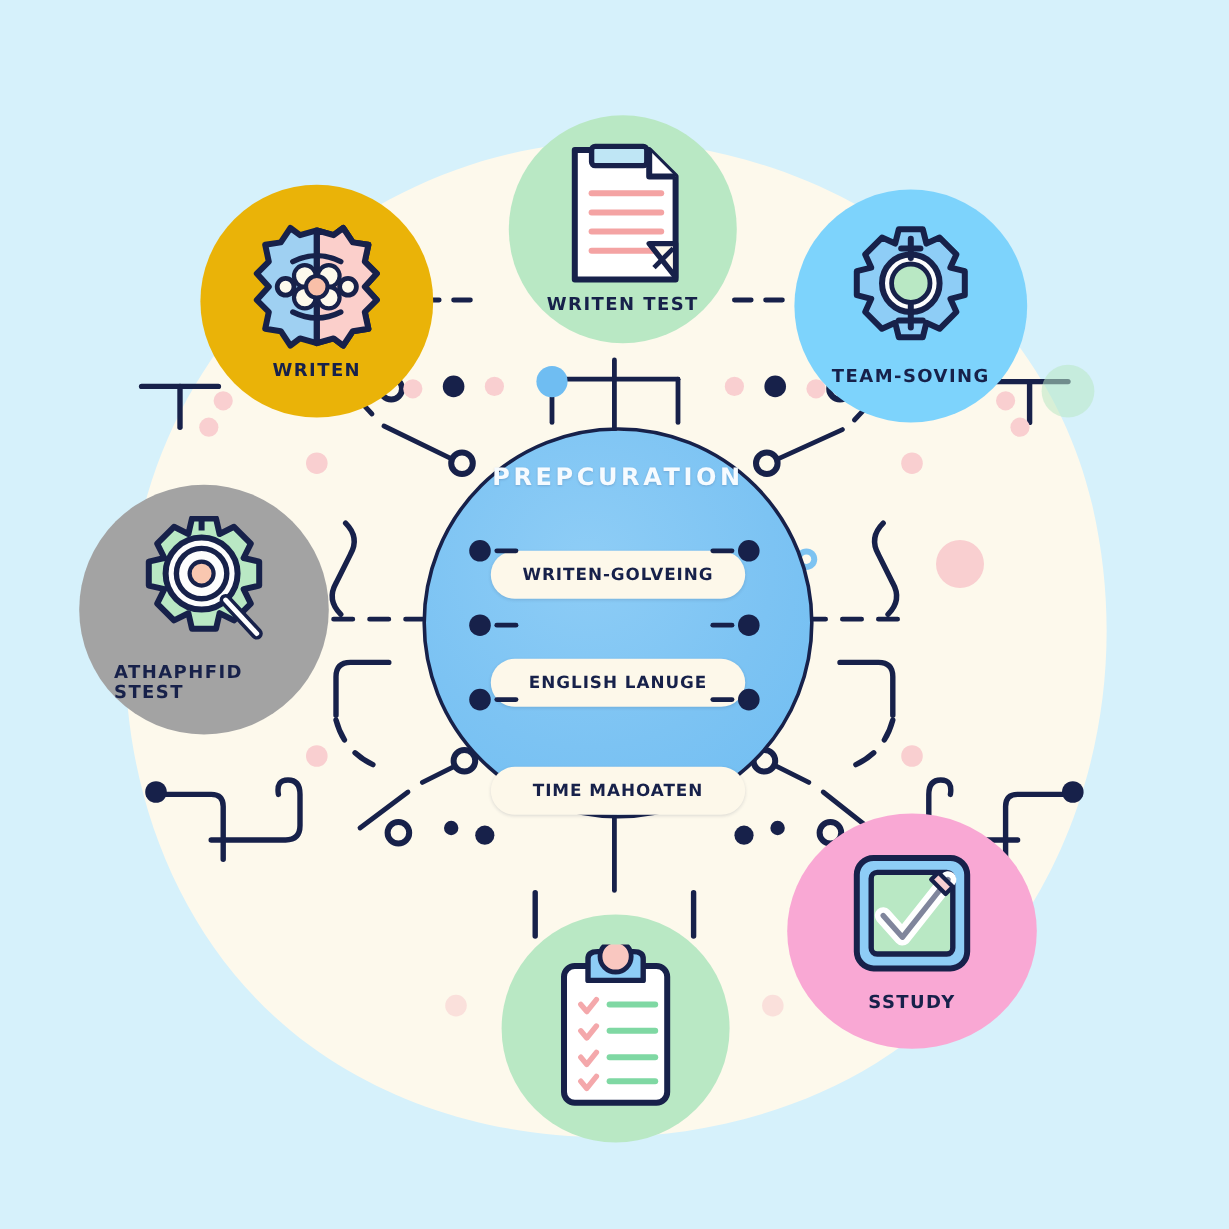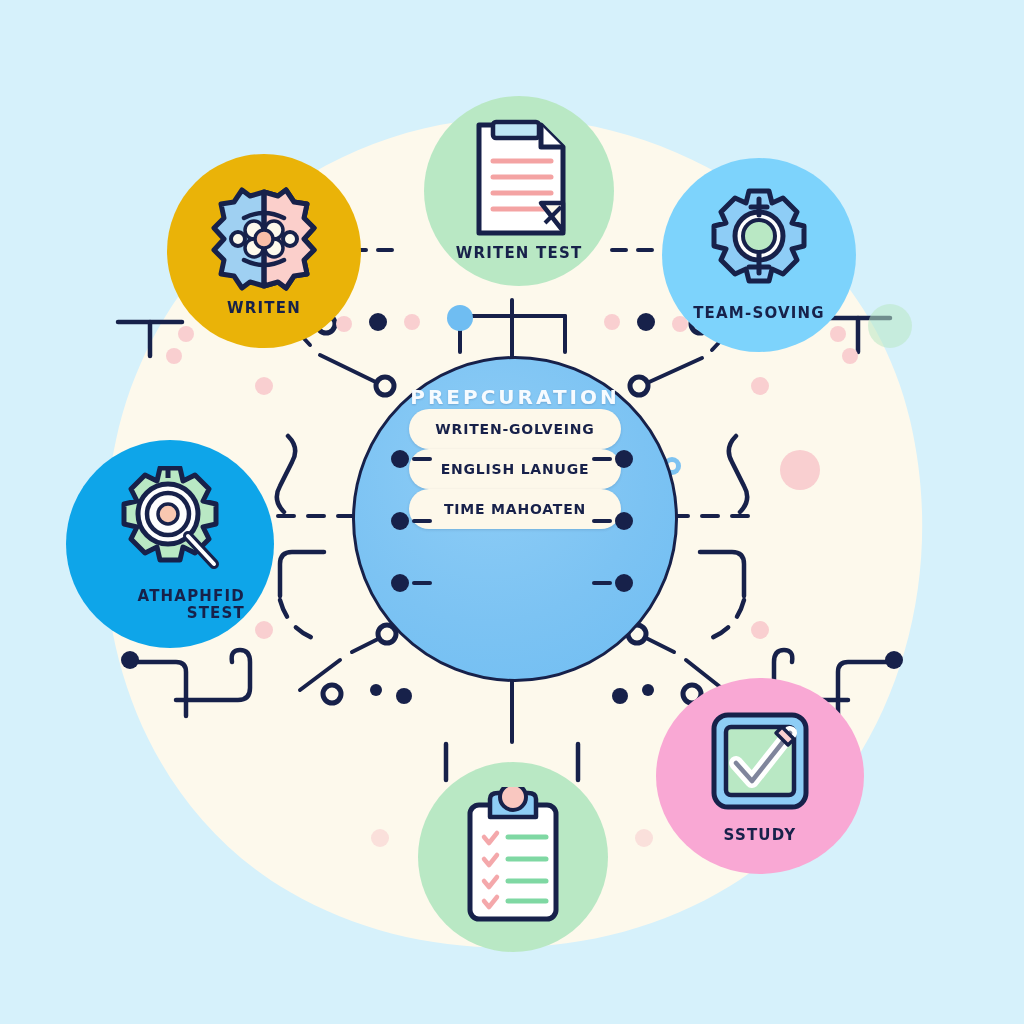--- a/index.html
+++ b/index.html
@@ -17,7 +17,7 @@
   .node .nlabel{
     font-family:"DejaVu Sans", sans-serif;
     font-weight:700;letter-spacing:1.2px;color:#17214a;
-    text-align:right;line-height:1.15;font-size:15px;
+    text-align:left;line-height:1.15;font-size:15px;
     text-transform:uppercase;
   }
 

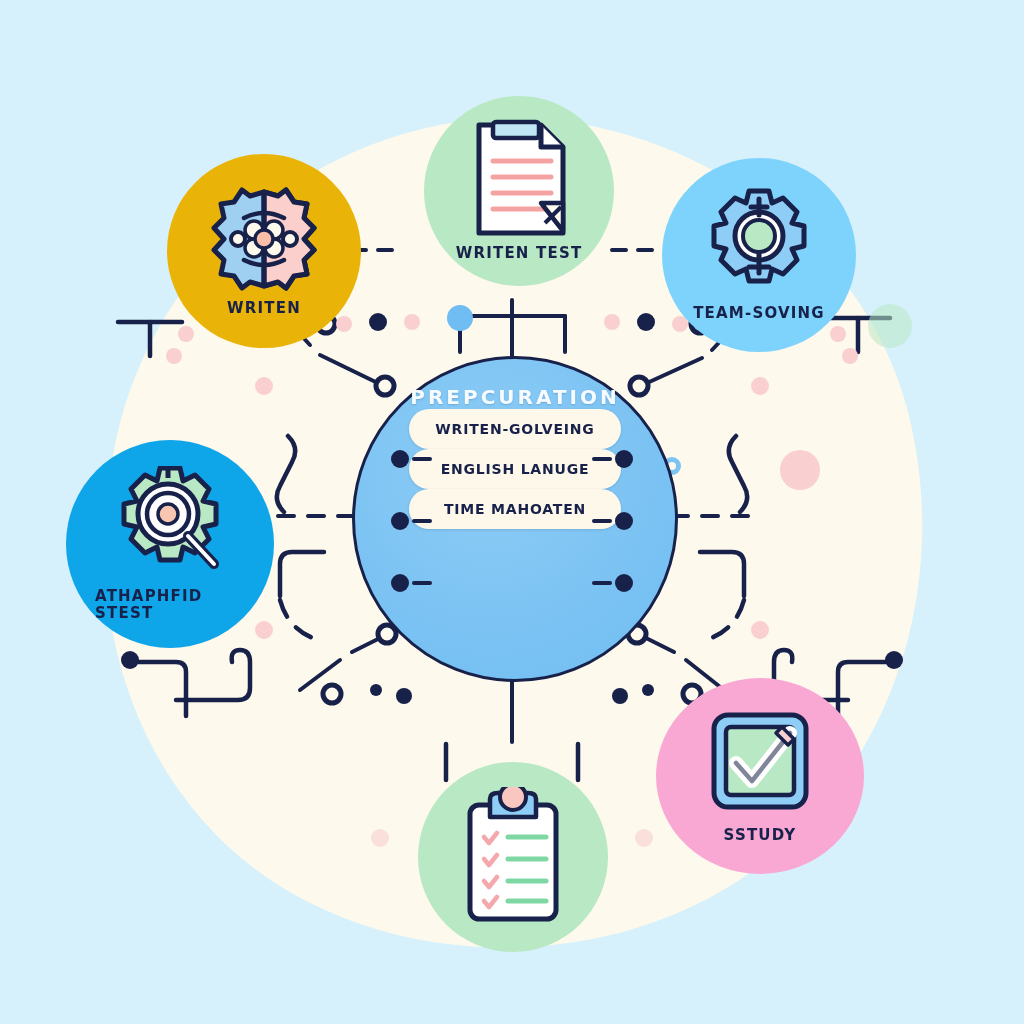--- a/index.html
+++ b/index.html
@@ -153,7 +153,7 @@
     </g>
   </svg>
 
-  <div class="hub" style="left:352px;top:356px;width:320px;height:320px;">
+  <div class="hub" style="left:352px;top:356px;width:320px;height:320px;justify-content:space-between;">
     <div class="hub-title">PREPCURATION</div>
 
     <div class="pill">

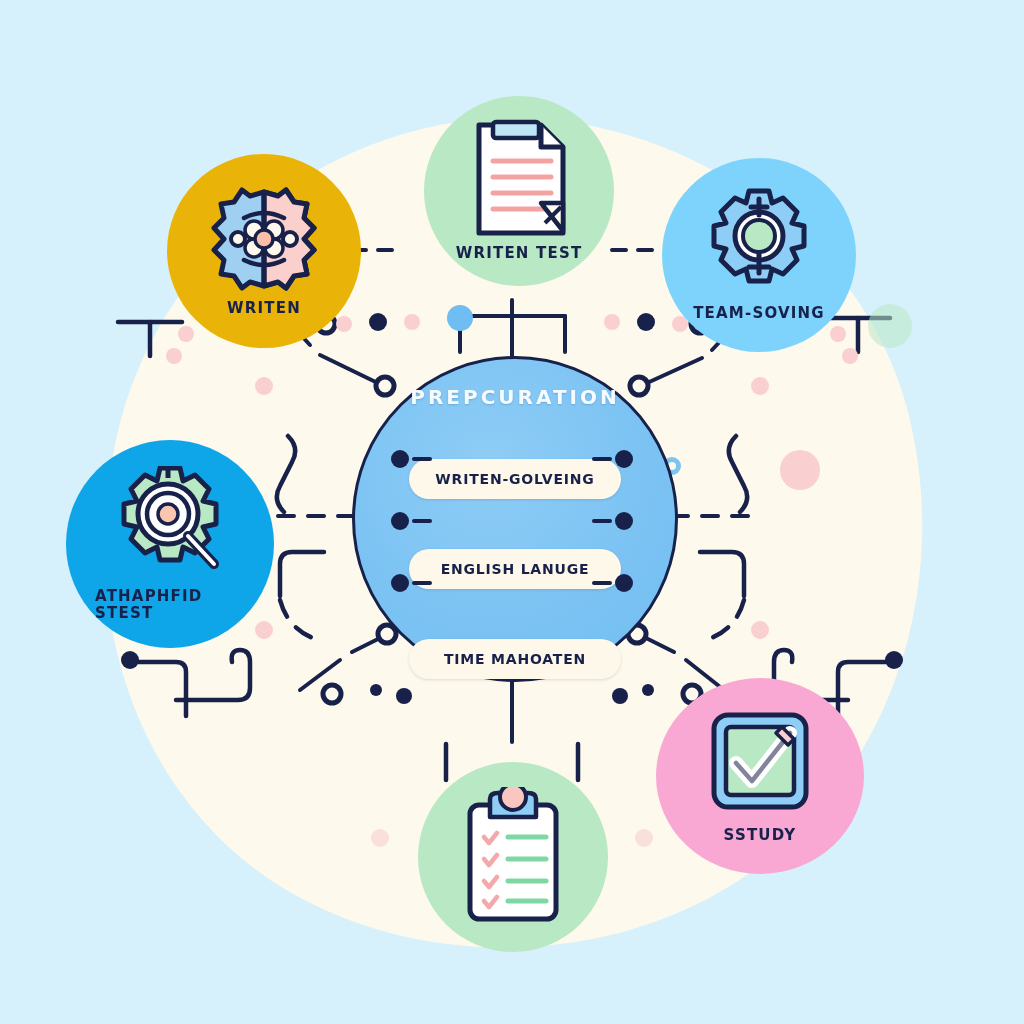--- a/index.html
+++ b/index.html
@@ -247,7 +247,7 @@
     <div class="nlabel" style="margin-top:6px;">TEAM-SOVING</div>
   </div>
 
-  <div class="node" style="left:66px;top:440px;width:208px;height:208px;background:#0ea5e9;">
+  <div class="node" style="left:66px;top:404px;width:208px;height:208px;background:#a3a3a3;">
     <div class="glyph">
       <svg width="120" height="118" viewBox="0 0 120 118">
         <path d="M50 2 L70 2 L73 15 L85 9 L99 23 L93 35 L106 38 L106 58 L93 61 L99 73

